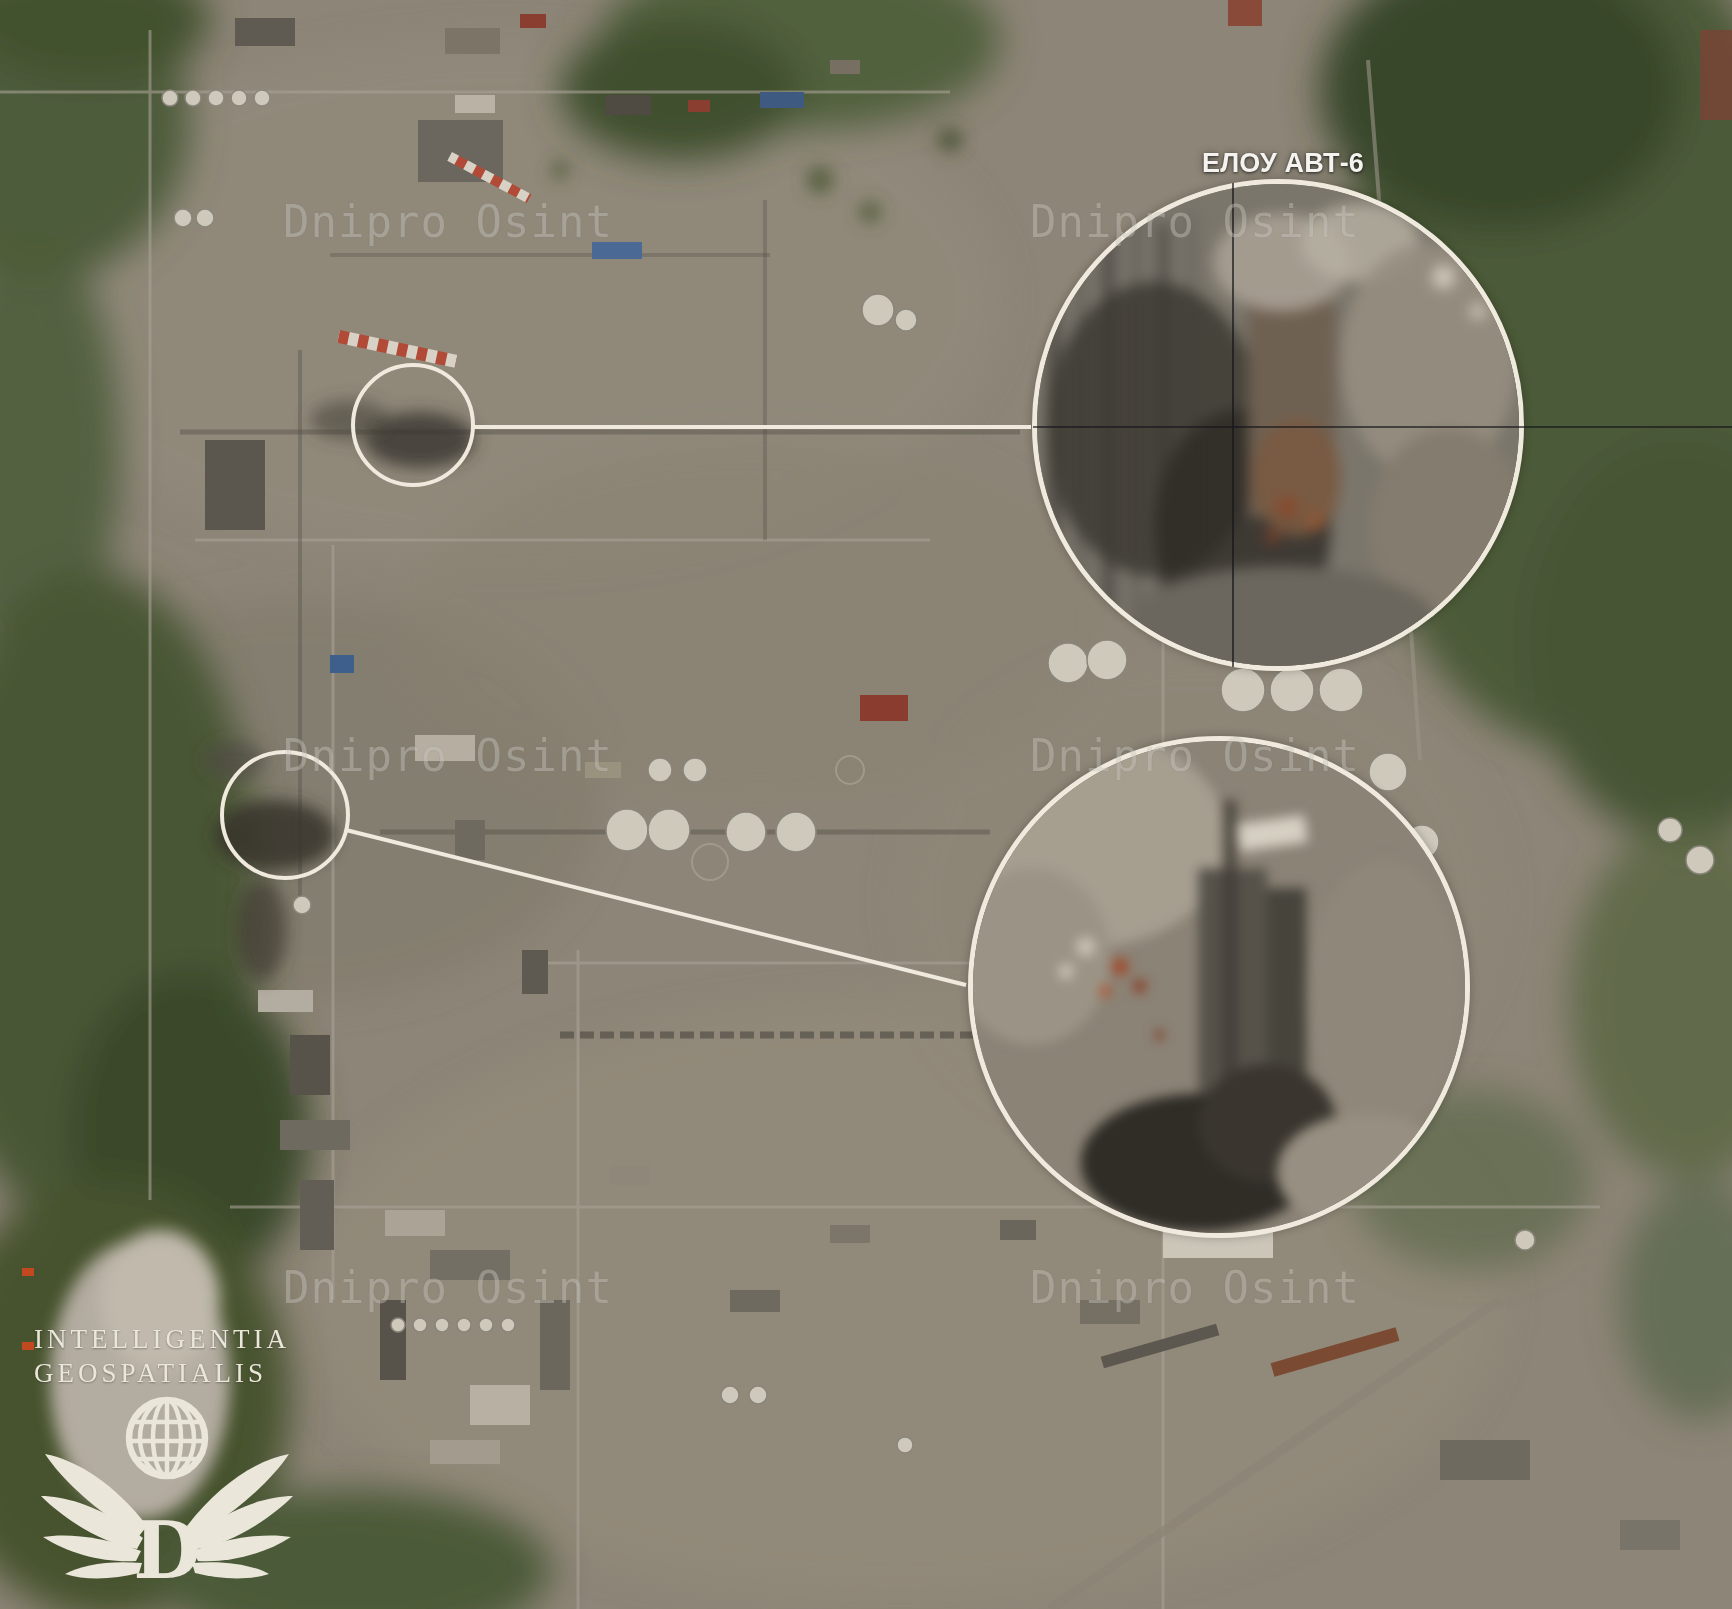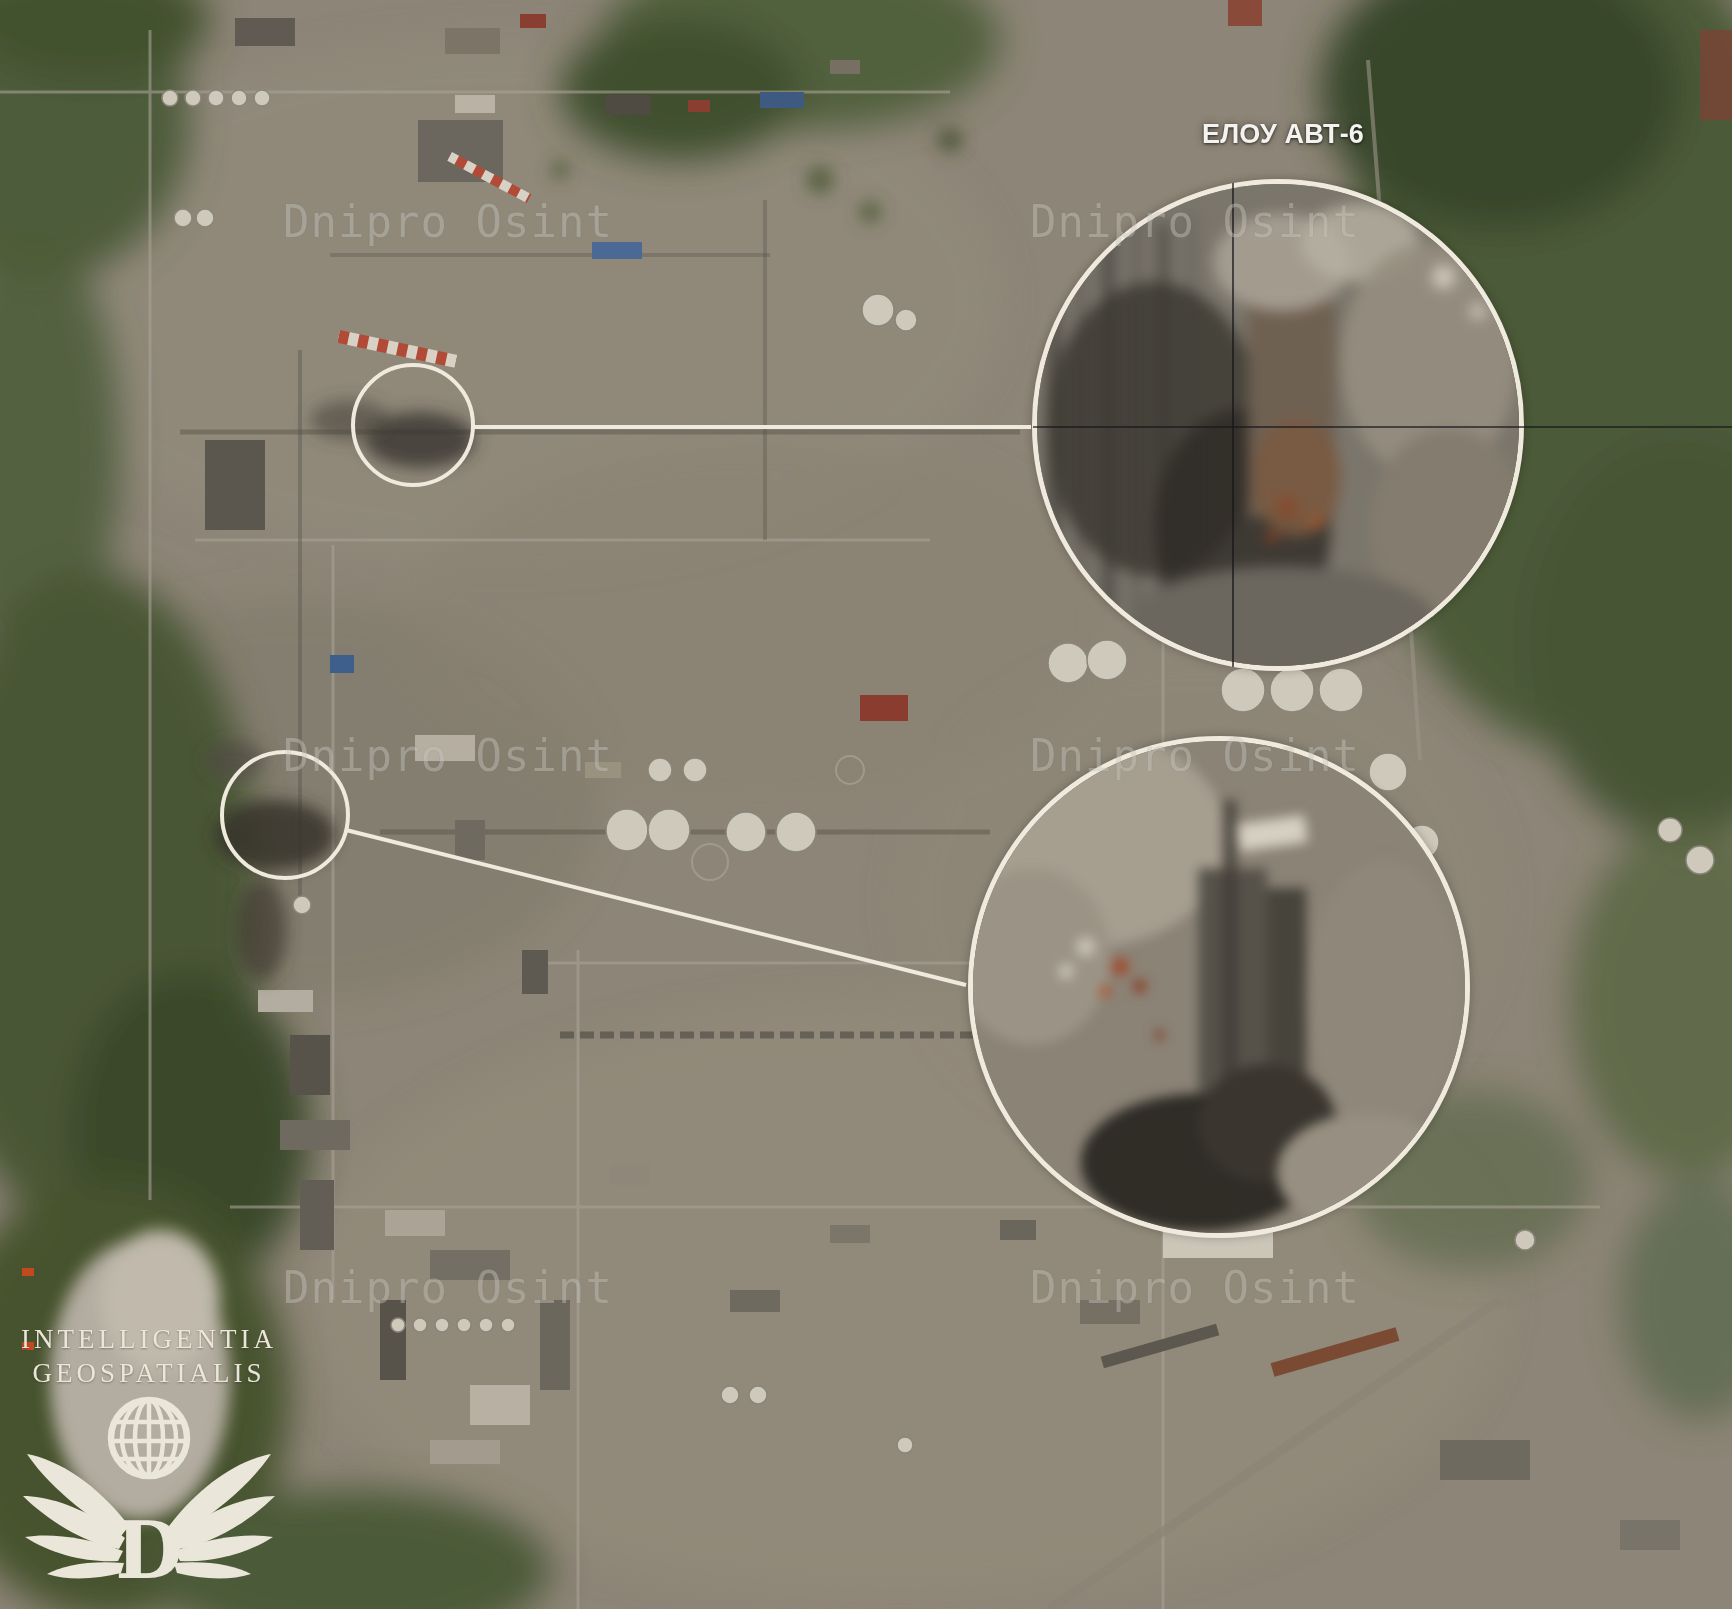--- a/index.html
+++ b/index.html
@@ -280,7 +280,7 @@
     <circle cx="285" cy="815" r="63" fill="none" stroke="#efeadd" stroke-width="4"></circle>
   </svg>
 
-  <div class="map-label" style="left:1202px;top:119px;">ЕЛОУ АВТ-6</div>
+  <div class="map-label" style="left:1202px;top:148px;">ЕЛОУ АВТ-6</div>
 
   <div class="wm r1 c1">Dnipro Osint</div>
   <div class="wm r1 c2">Dnipro Osint</div>

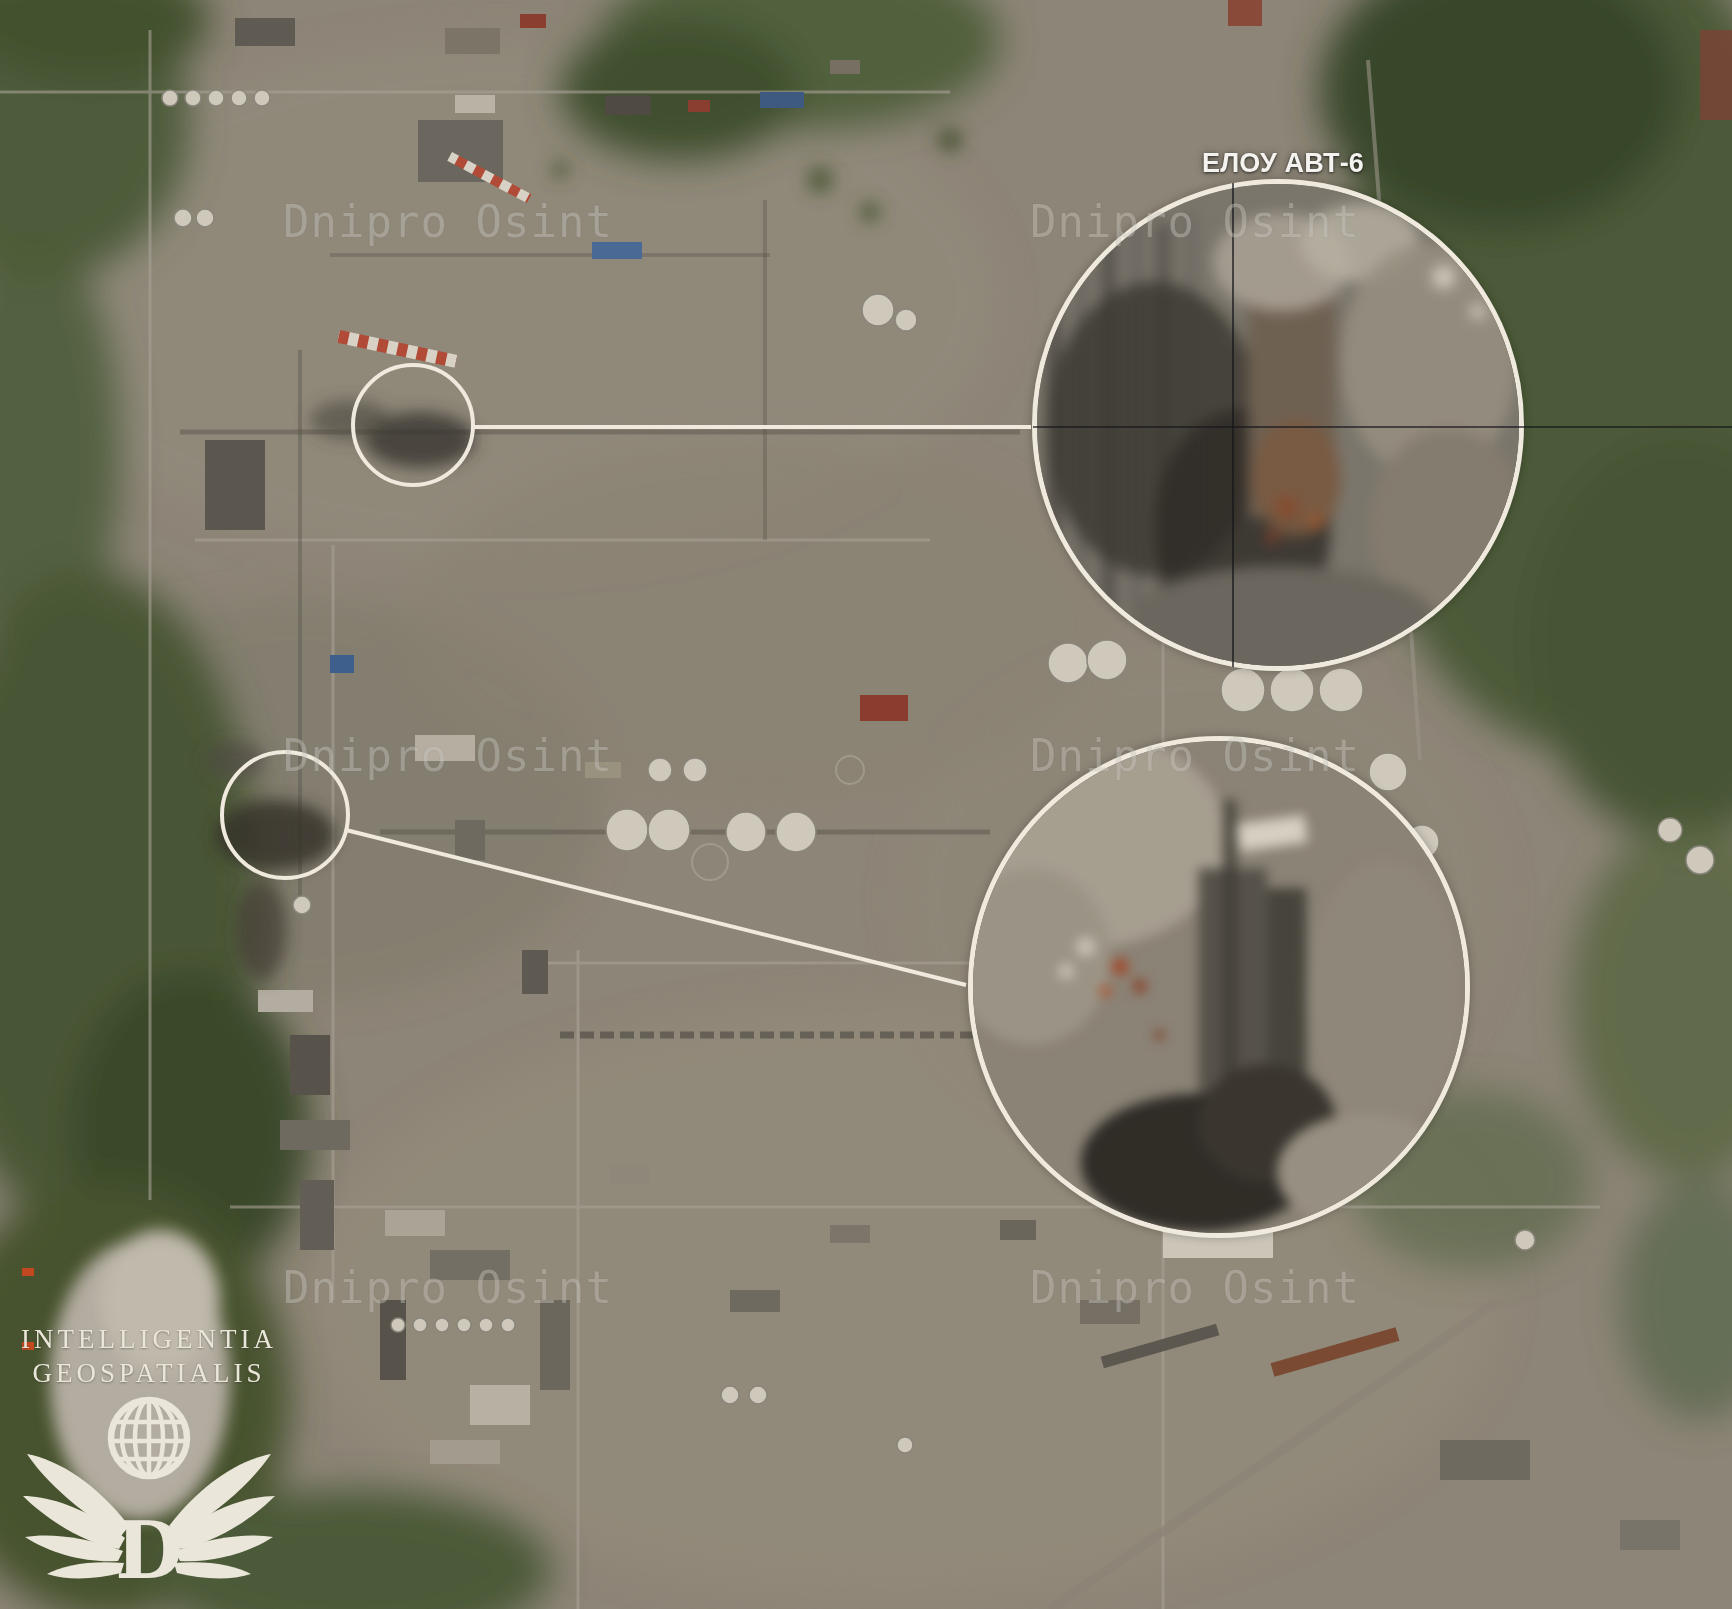--- a/index.html
+++ b/index.html
@@ -30,7 +30,7 @@
   .wm.r1{top:196px}.wm.r2{top:730px}.wm.r3{top:1262px}
   .wm.c1{left:283px}.wm.c2{left:1030px}
   
-  #logo{position:absolute;left:16px;top:1322px;width:266px;text-align:center;
+  #logo{position:absolute;left:34px;top:1322px;width:266px;text-align:left;
         color:var(--logo_cream);}
   .logo-line{font-family:"Liberation Serif",serif;font-size:27px;letter-spacing:4px;
              line-height:34px;white-space:nowrap;text-shadow:0 1px 2px rgba(40,40,35,.4);}

